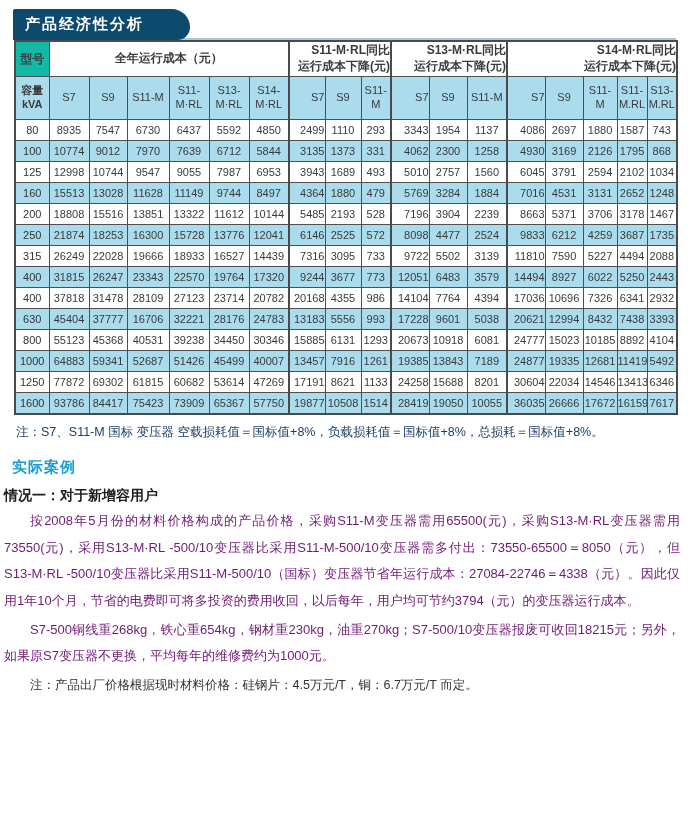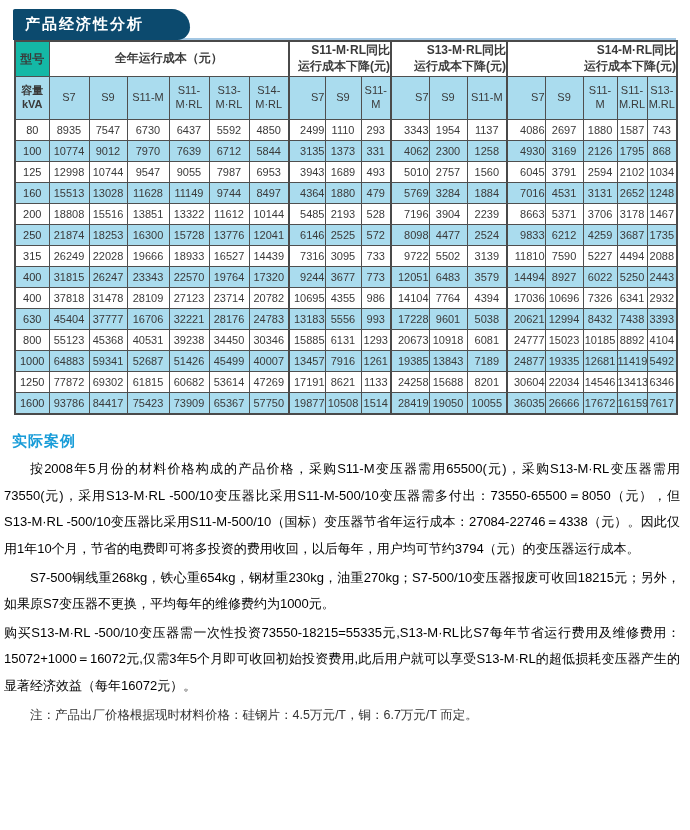--- a/index.html
+++ b/index.html
@@ -347,7 +347,7 @@
           <td>27123</td>
           <td>23714</td>
           <td>20782</td>
-          <td class="grp">10695</td>
+          <td class="grp">20168</td>
           <td>4355</td>
           <td>986</td>
           <td class="grp">14104</td>

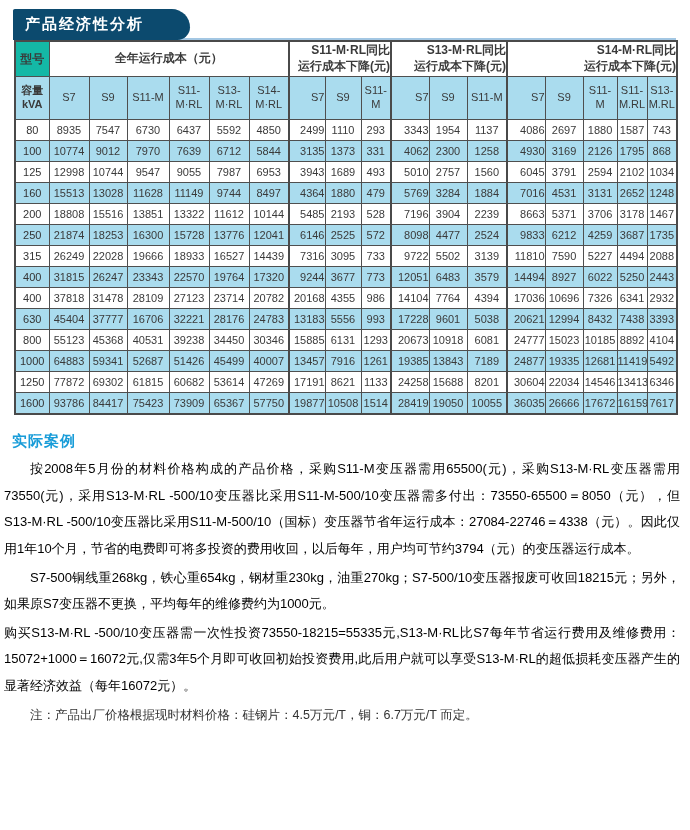--- a/index.html
+++ b/index.html
@@ -462,6 +462,7 @@
       </tbody>
   </table>
 
+  <p class="table-note">注：S7、S11-M 国标 变压器 空载损耗值＝国标值+8%，负载损耗值＝国标值+8%，总损耗＝国标值+8%。</p>
 
   <div class="blue-heading cases">实际案例</div>
 

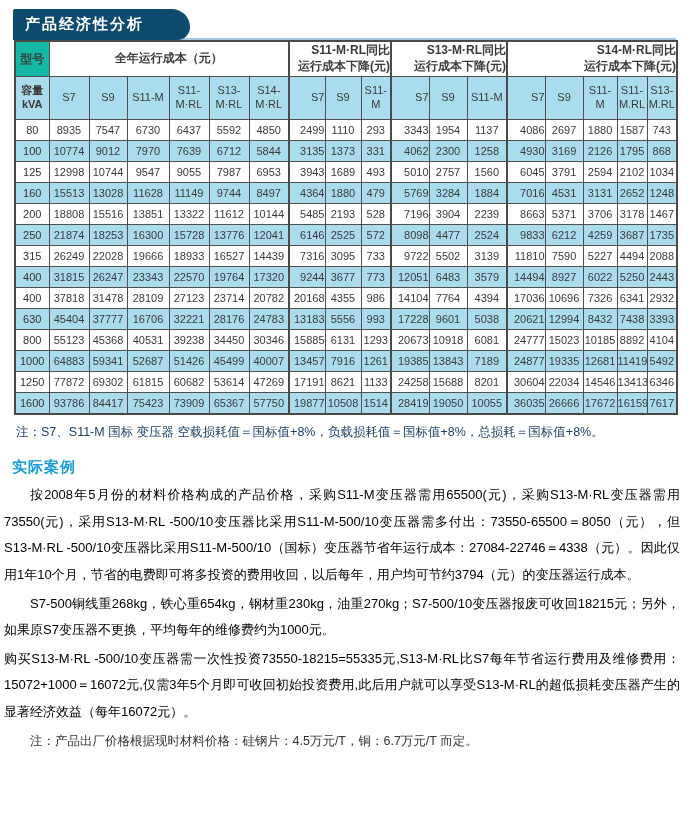--- a/index.html
+++ b/index.html
@@ -466,6 +466,7 @@
 
   <div class="blue-heading cases">实际案例</div>
 
+  <div class="case-title">情况一：对于新增容用户</div>
   <p class="body-par indent">按2008年5月份的材料价格构成的产品价格，采购S11-M变压器需用65500(元)，采购S13-M·RL变压器需用73550(元)，采用S13-M·RL -500/10变压器比采用S11-M-500/10变压器需多付出：73550-65500＝8050（元），但S13-M·RL -500/10变压器比采用S11-M-500/10（国标）变压器节省年运行成本：27084-22746＝4338（元）。因此仅用1年10个月，节省的电费即可将多投资的费用收回，以后每年，用户均可节约3794（元）的变压器运行成本。</p>
 
   <p class="body-par indent">S7-500铜线重268kg，铁心重654kg，钢材重230kg，油重270kg；S7-500/10变压器报废可收回18215元；另外，如果原S7变压器不更换，平均每年的维修费约为1000元。</p>

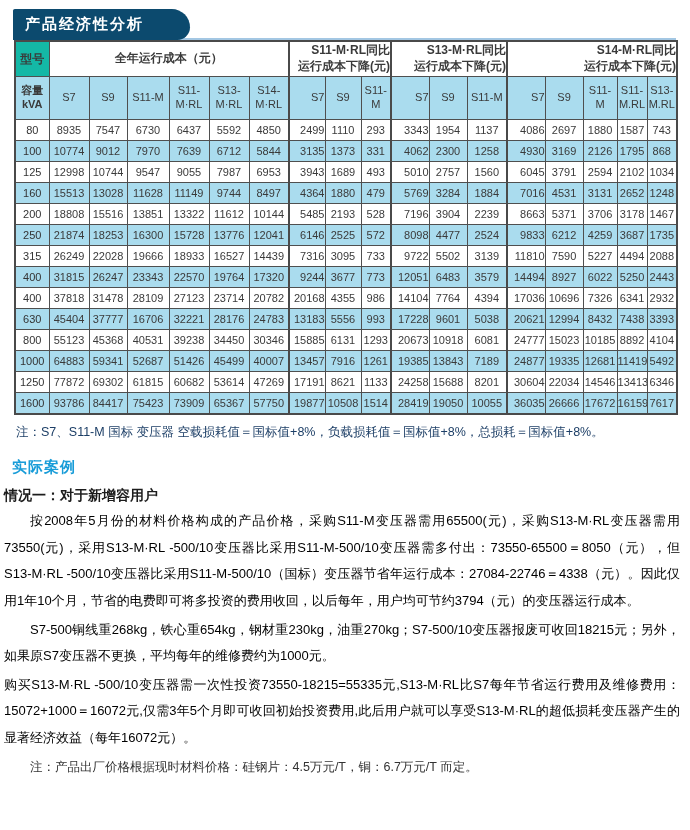--- a/index.html
+++ b/index.html
@@ -95,7 +95,7 @@
     margin:2px 10px 0 4px;
     font-size:13px;
     line-height:2.05;
-    color:#000000;
+    color:#701a75;
     text-align:justify;
   }
   .body-par.indent{text-indent:2em;}

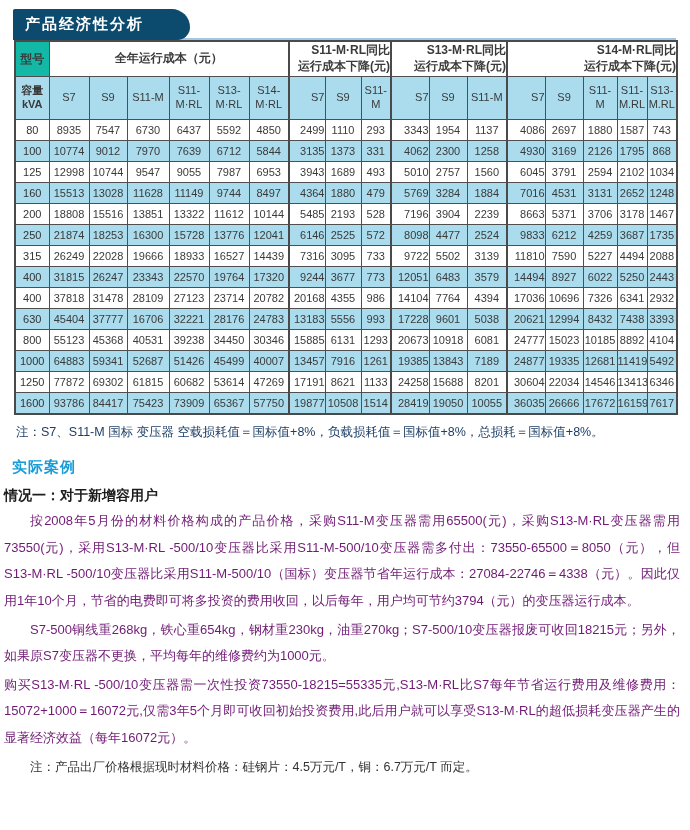--- a/index.html
+++ b/index.html
@@ -470,7 +470,6 @@
   <p class="body-par indent">按2008年5月份的材料价格构成的产品价格，采购S11-M变压器需用65500(元)，采购S13-M·RL变压器需用73550(元)，采用S13-M·RL -500/10变压器比采用S11-M-500/10变压器需多付出：73550-65500＝8050（元），但S13-M·RL -500/10变压器比采用S11-M-500/10（国标）变压器节省年运行成本：27084-22746＝4338（元）。因此仅用1年10个月，节省的电费即可将多投资的费用收回，以后每年，用户均可节约3794（元）的变压器运行成本。</p>
 
   <p class="body-par indent">S7-500铜线重268kg，铁心重654kg，钢材重230kg，油重270kg；S7-500/10变压器报废可收回18215元；另外，如果原S7变压器不更换，平均每年的维修费约为1000元。</p>
-  <p class="body-par">购买S13-M·RL -500/10变压器需一次性投资73550-18215=55335元,S13-M·RL比S7每年节省运行费用及维修费用：15072+1000＝16072元,仅需3年5个月即可收回初始投资费用,此后用户就可以享受S13-M·RL的超低损耗变压器产生的显著经济效益（每年16072元）。</p>
 
   <p class="final-note">注：产品出厂价格根据现时材料价格：硅钢片：4.5万元/T，铜：6.7万元/T 而定。</p>
 

